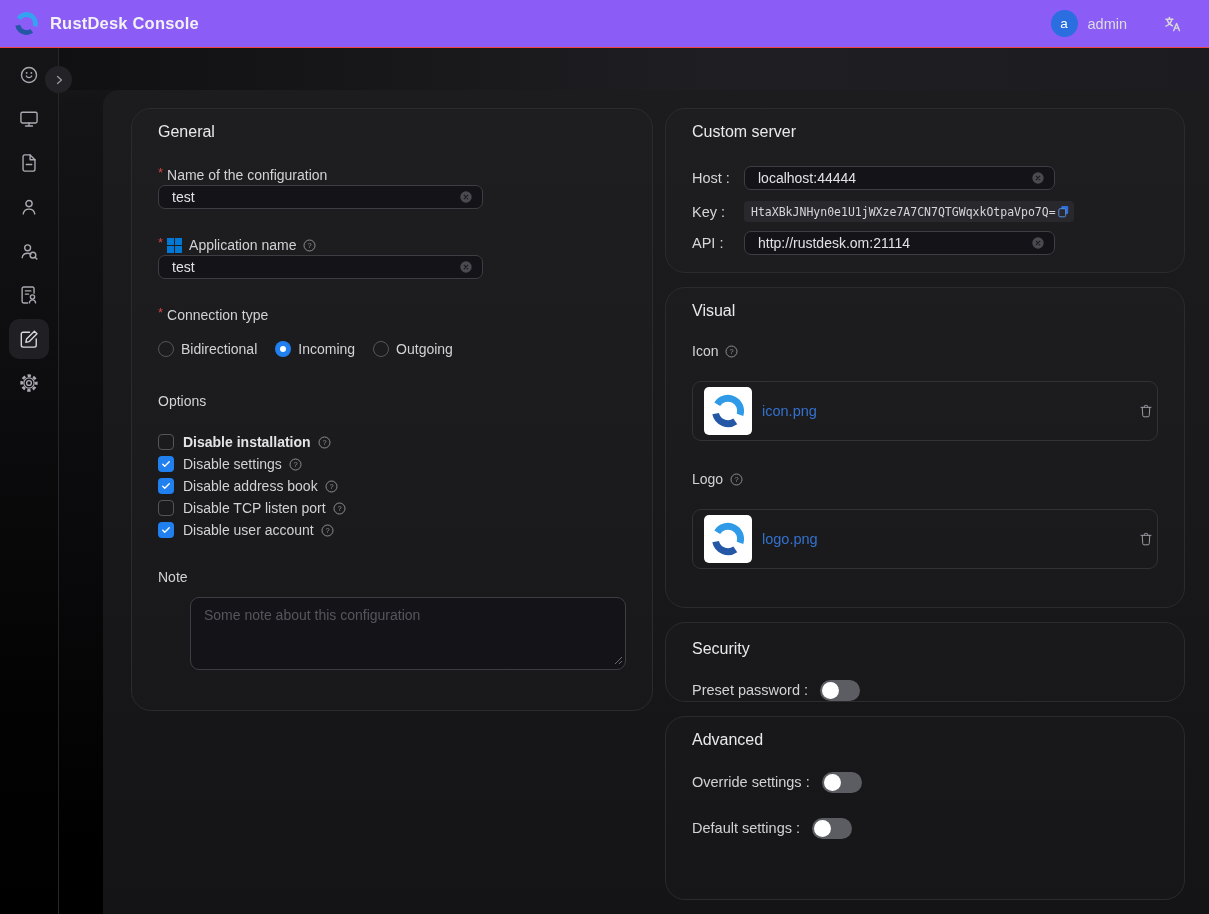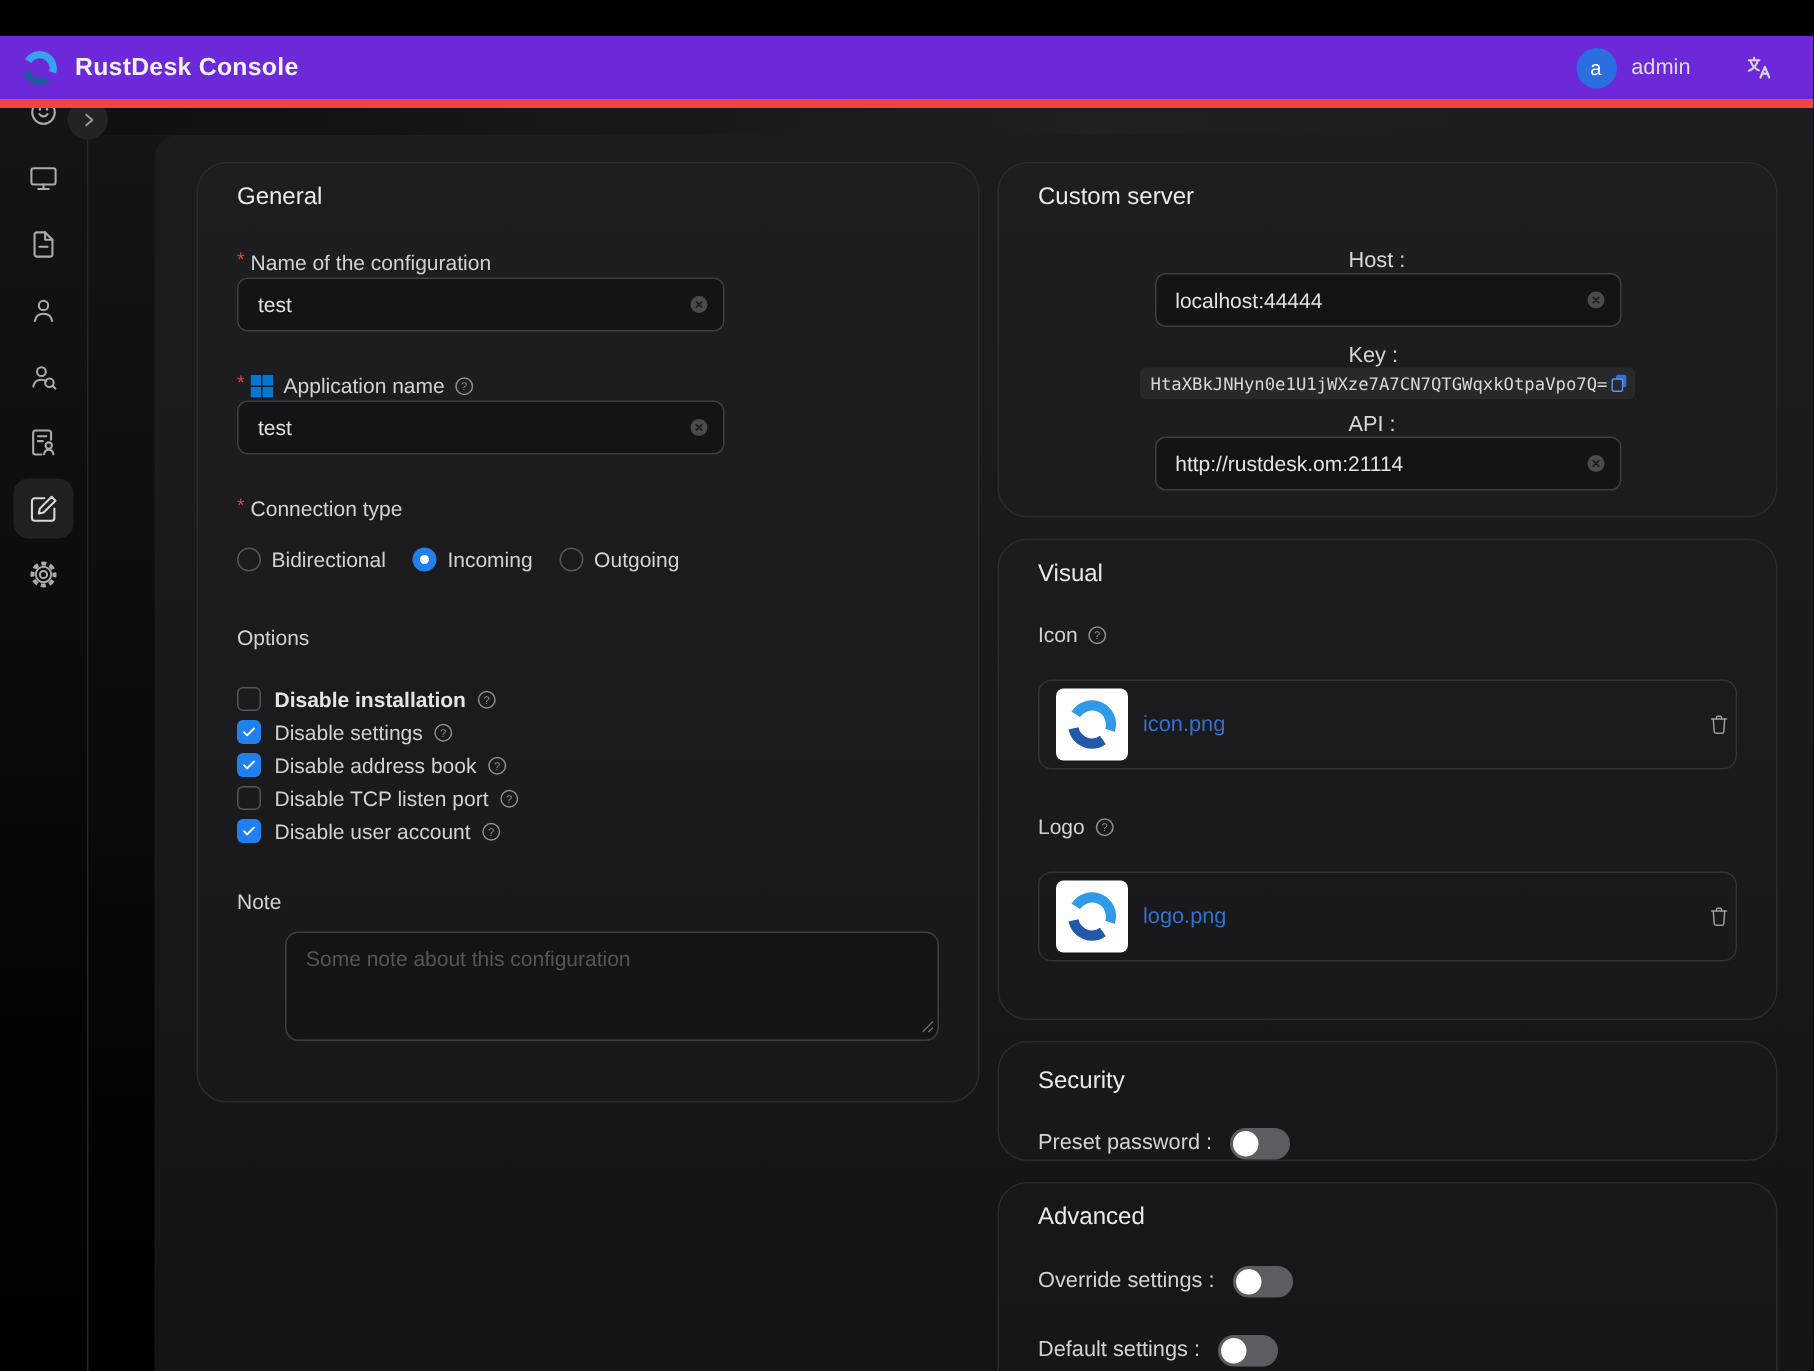--- a/index.html
+++ b/index.html
@@ -8,7 +8,7 @@
 svg { display:block; }
 
 
-.header { position:absolute; left:0; top:0; right:0; height:48px; background:#6d28d9; border-bottom:6px solid #ef4444; display:flex; align-items:center; padding:0 26px 0 13px; z-index:10;margin-top:24px; }
+.header { position:absolute; left:0; top:0; right:0; height:48px; background:#8b5cf6; border-bottom:1px solid #ef4444; display:flex; align-items:center; padding:0 26px 0 13px; z-index:10; }
 .brand-title { font-size:16.5px; font-weight:700; color:#f2f2f4; margin-left:10px; letter-spacing:.2px; }
 .header-spacer { flex:1; }
 .avatar { width:27px; height:27px; border-radius:50%; background:#2a6ee0; color:#fff; display:flex; align-items:center; justify-content:center; font-size:13.5px; }

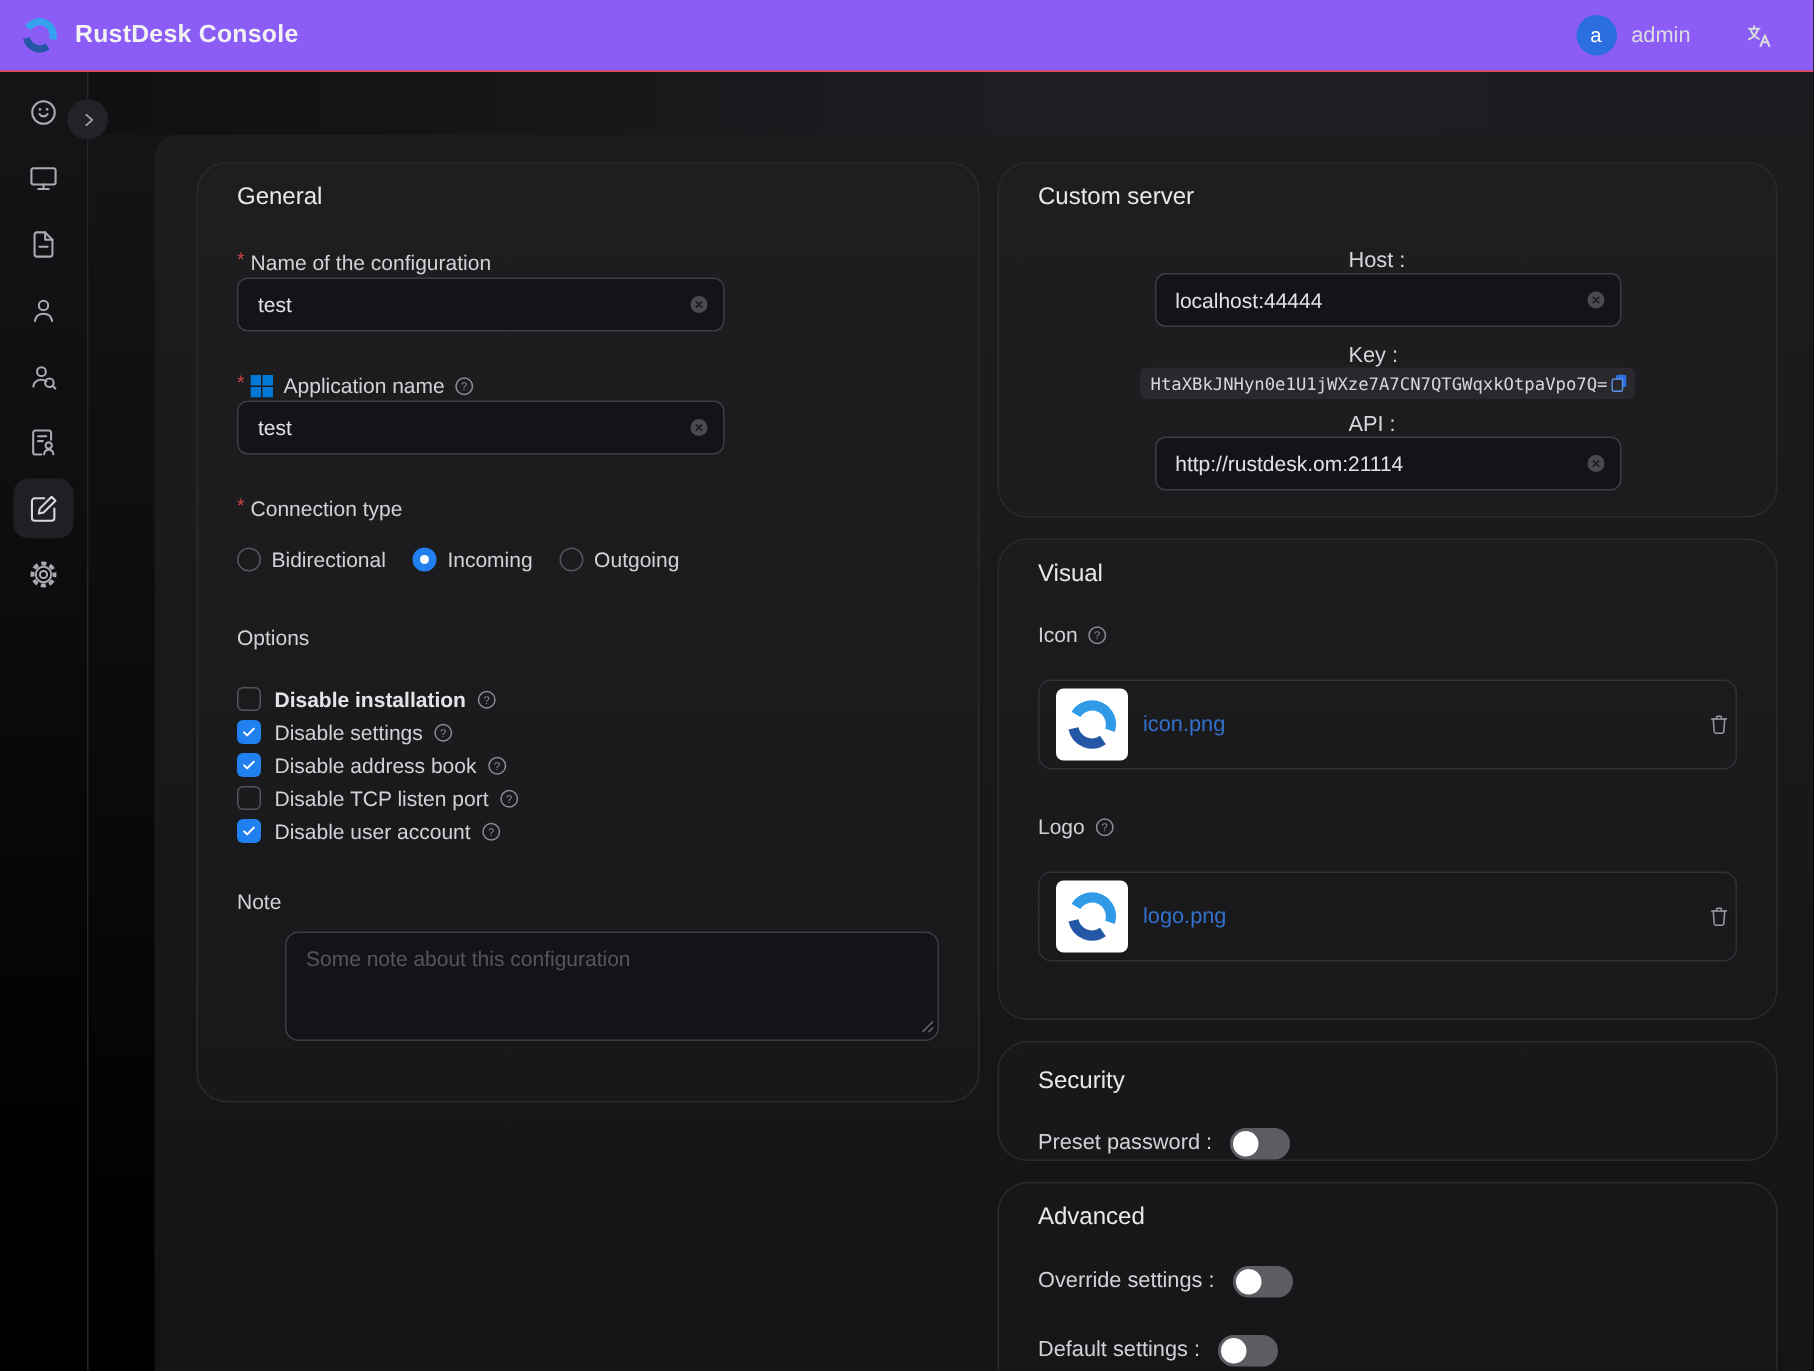--- a/index.html
+++ b/index.html
@@ -63,7 +63,7 @@
 .resize-handle { position:absolute; right:3px; bottom:5px; }
 
 
-.srv-row { display:flex; align-items:center;flex-direction:column; }
+.srv-row { display:flex; align-items:center; }
 .srv-label { width:52px; font-size:14.5px; color:#d6d6da; flex:none; }
 .key-pill { width:330px; height:21px; background:#28282d; border-radius:4px; display:flex; align-items:center; padding:0 4px 0 7px; }
 .key-text { flex:1; font-family:"DejaVu Sans Mono",monospace; font-size:11.5px; color:#d6d6da; white-space:nowrap; }

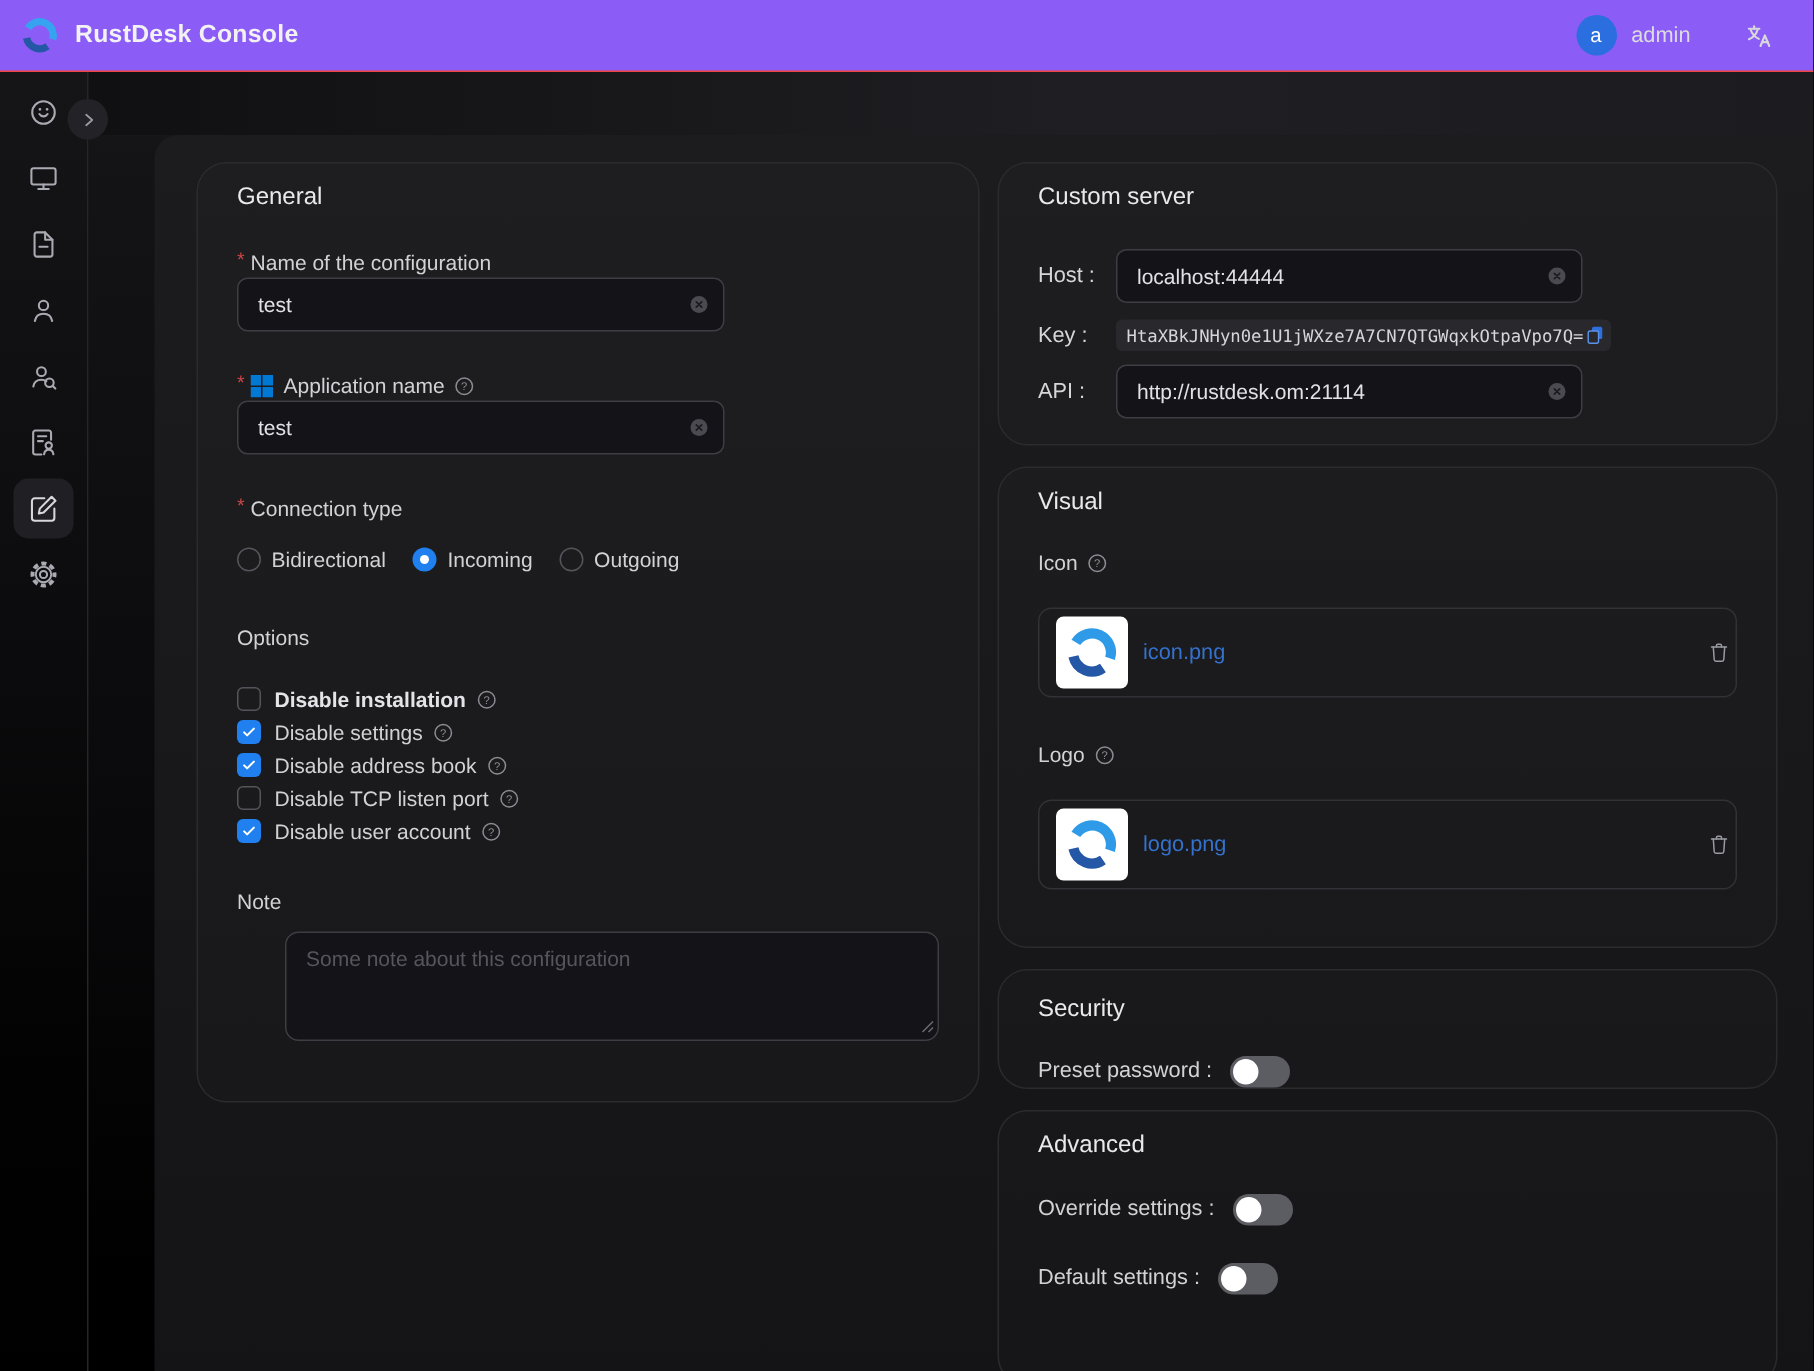--- a/index.html
+++ b/index.html
@@ -38,7 +38,7 @@
 .req { color:#cf4646; margin-right:4px; font-size:13px; position:relative; top:-2px; }
 .help-icon { margin-left:6px; }
 
-.input-box { position:relative; height:36px; background:#141418; border:1px solid #3d3d43; border-radius:7px; }
+.input-box { position:relative; height:24px; background:#141418; border:1px solid #3d3d43; border-radius:7px; }
 .input-box input { width:100%; height:100%; background:transparent; border:none; outline:none; color:#e2e2e6; font-size:14px; font-family:inherit; padding:0 32px 0 13px; }
 .clear-icon { position:absolute; right:8px; top:50%; margin-top:-8px; }
 

